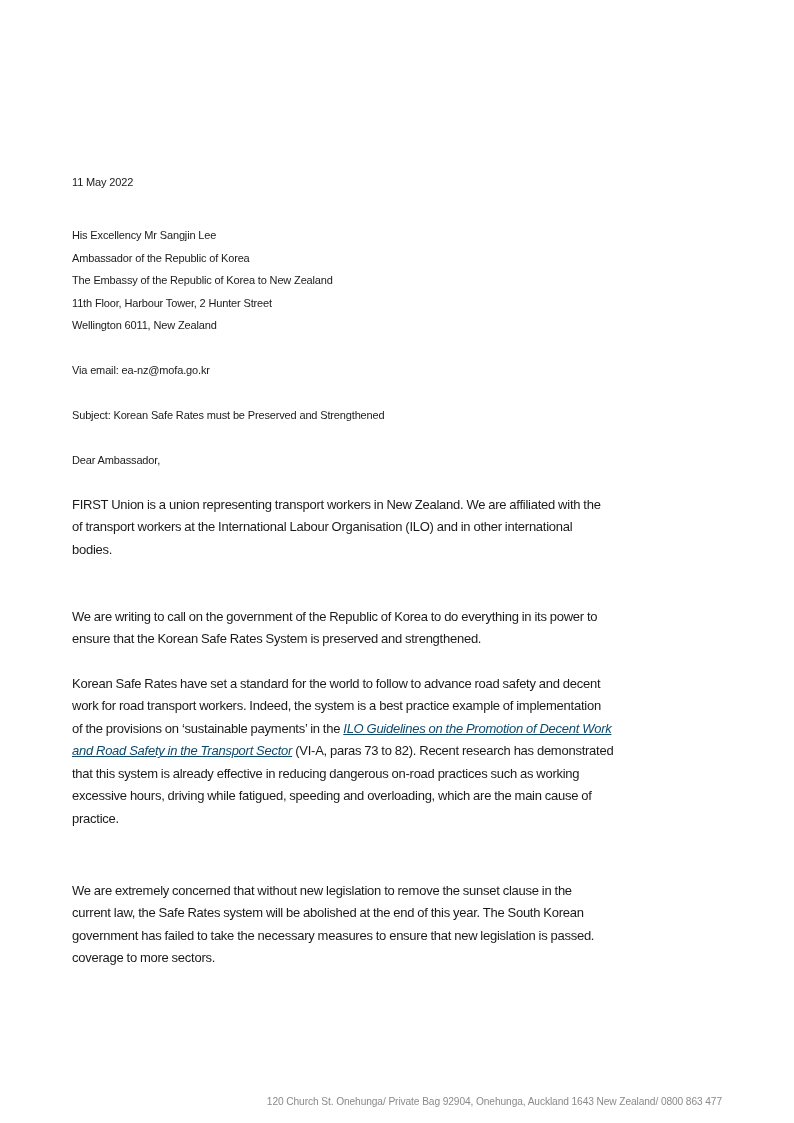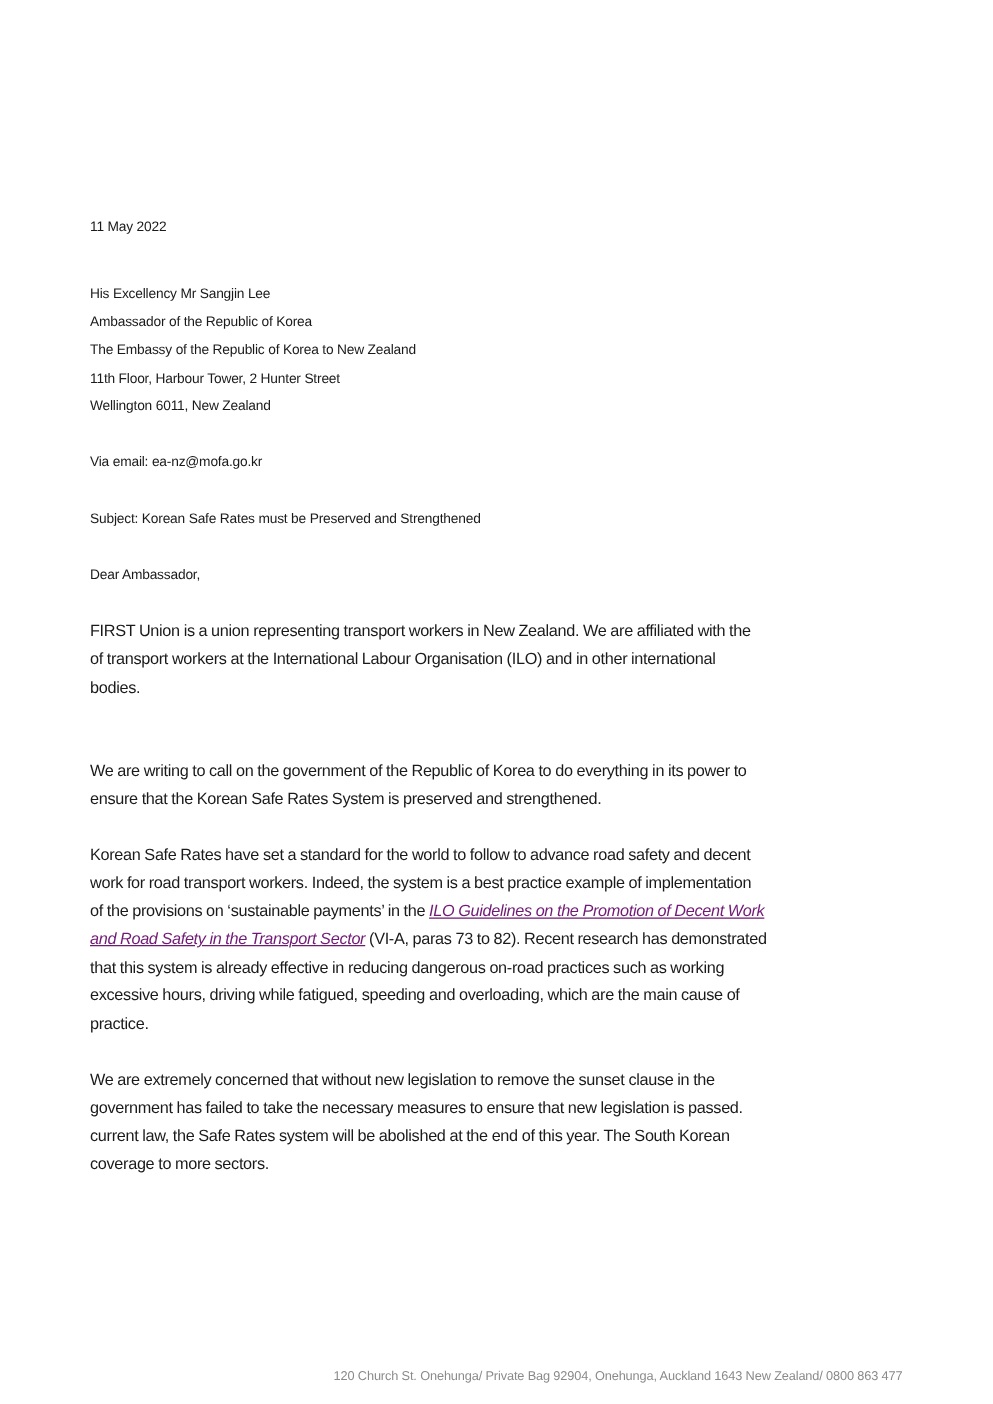--- a/index.html
+++ b/index.html
@@ -43,7 +43,7 @@
       white-space: nowrap;
     }
     a.doc-link {
-      color: #701a75;
+      color: #0c4a6e;
       font-style: italic;
     }
     .footer {

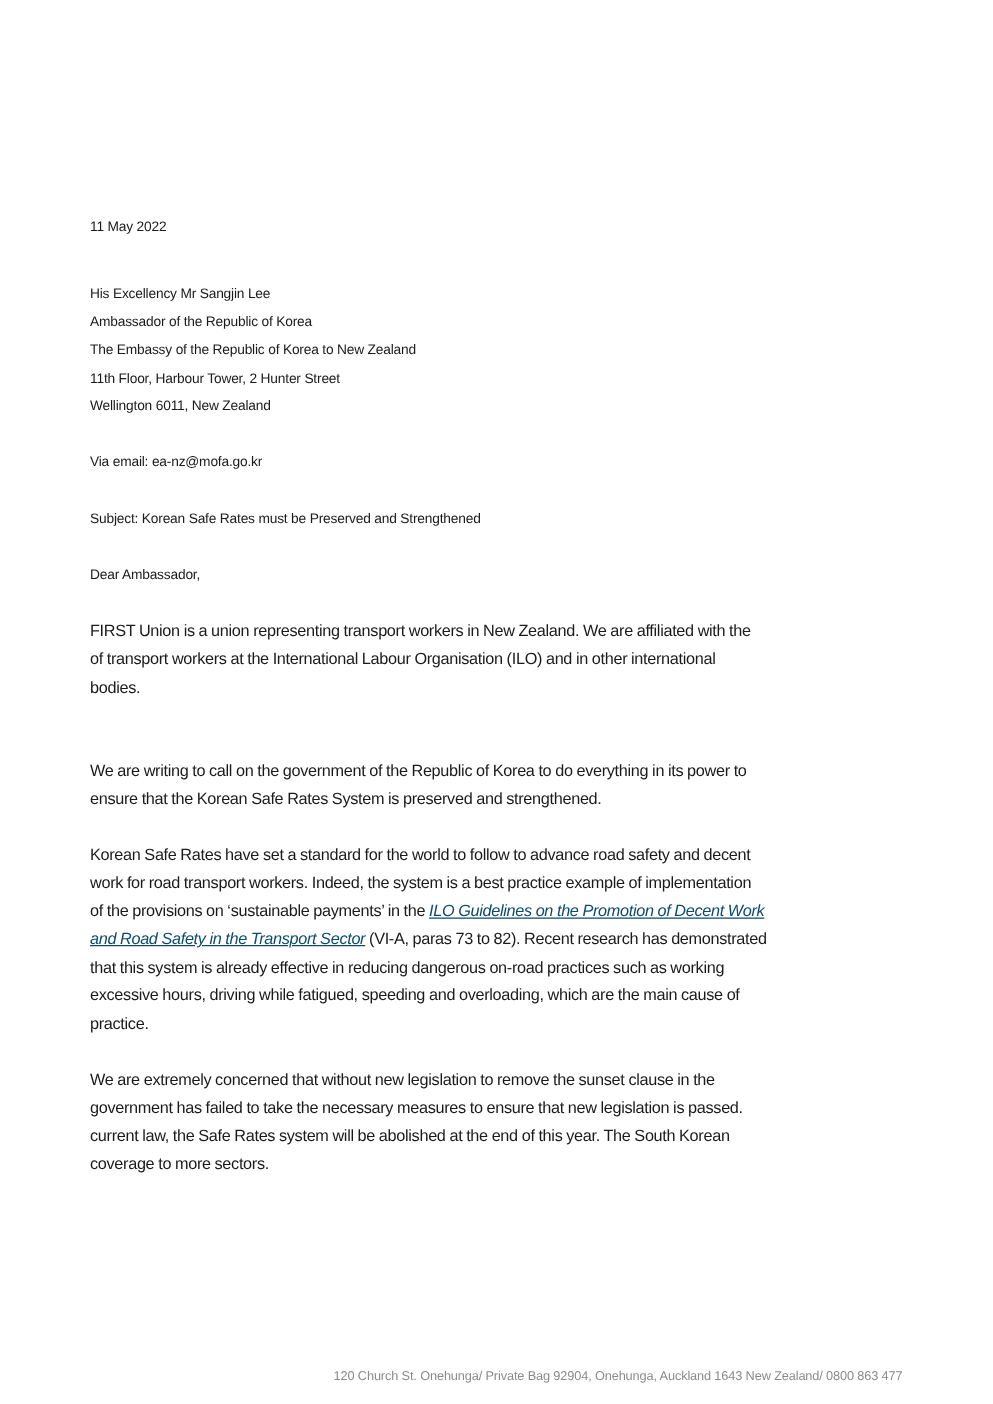--- a/index.html
+++ b/index.html
@@ -98,7 +98,7 @@
     <span class="ln">practice.</span>
   </div>
 
-  <div class="para" style="top:853px">
+  <div class="para" style="top:880px">
     <span class="ln">We are extremely concerned that without new legislation to remove the sunset clause in the</span>
     <span class="ln">government has failed to take the necessary measures to ensure that new legislation is passed.</span>
     <span class="ln">current law, the Safe Rates system will be abolished at the end of this year. The South Korean</span>

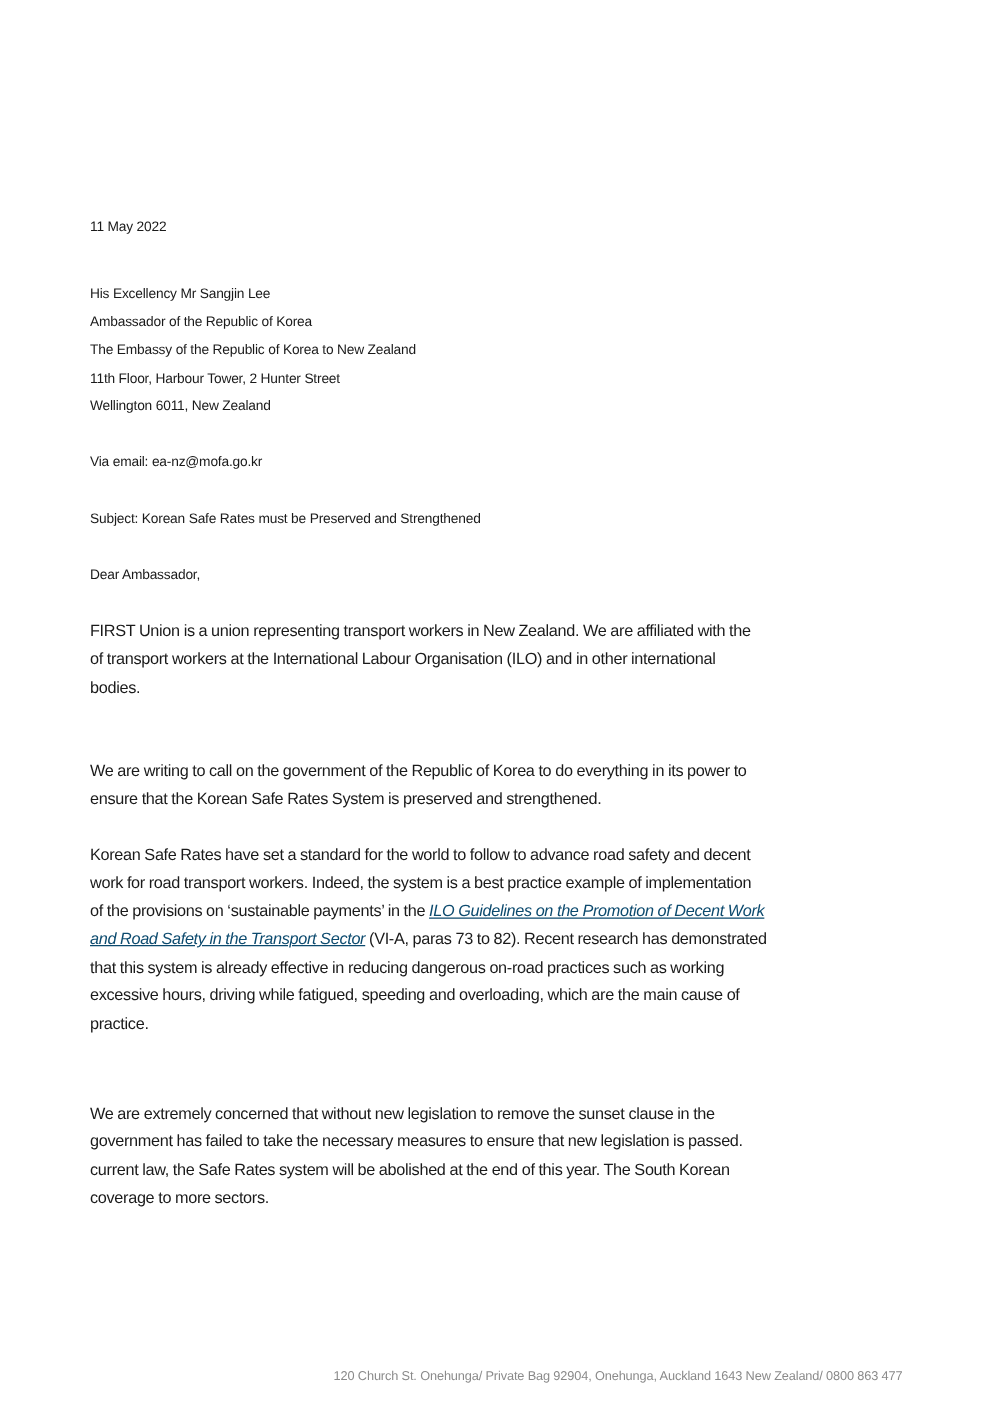--- a/index.html
+++ b/index.html
@@ -100,8 +100,8 @@
 
   <div class="para" style="top:880px">
     <span class="ln">We are extremely concerned that without new legislation to remove the sunset clause in the</span>
+    <span class="ln">current law, the Safe Rates system will be abolished at the end of this year. The South Korean</span>
     <span class="ln">government has failed to take the necessary measures to ensure that new legislation is passed.</span>
-    <span class="ln">current law, the Safe Rates system will be abolished at the end of this year. The South Korean</span>
     <span class="ln">coverage to more sectors.</span>
   </div>
 

